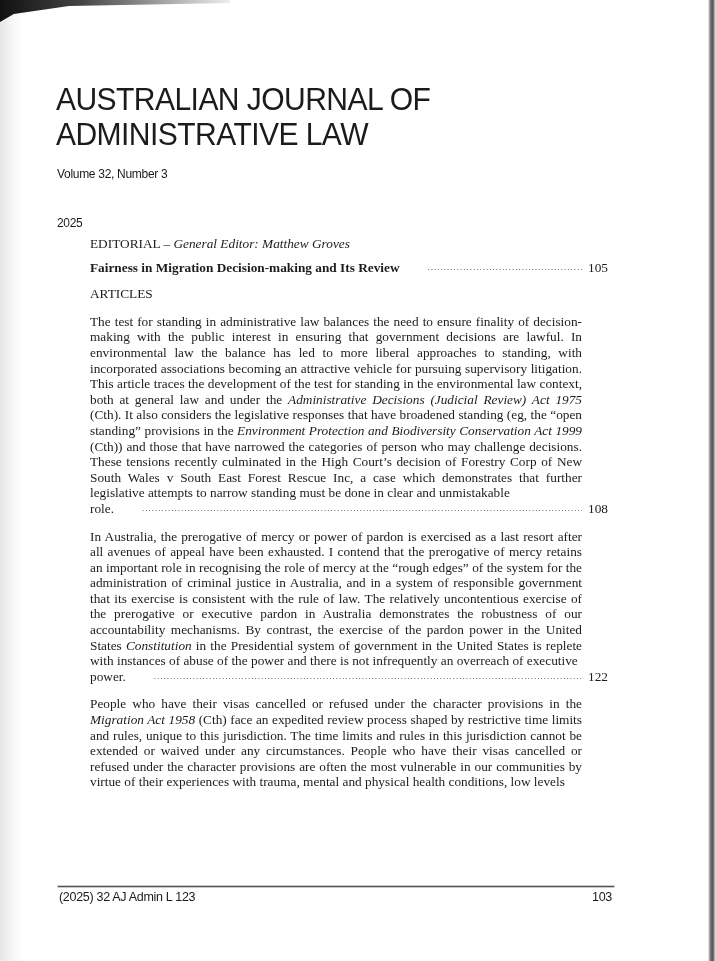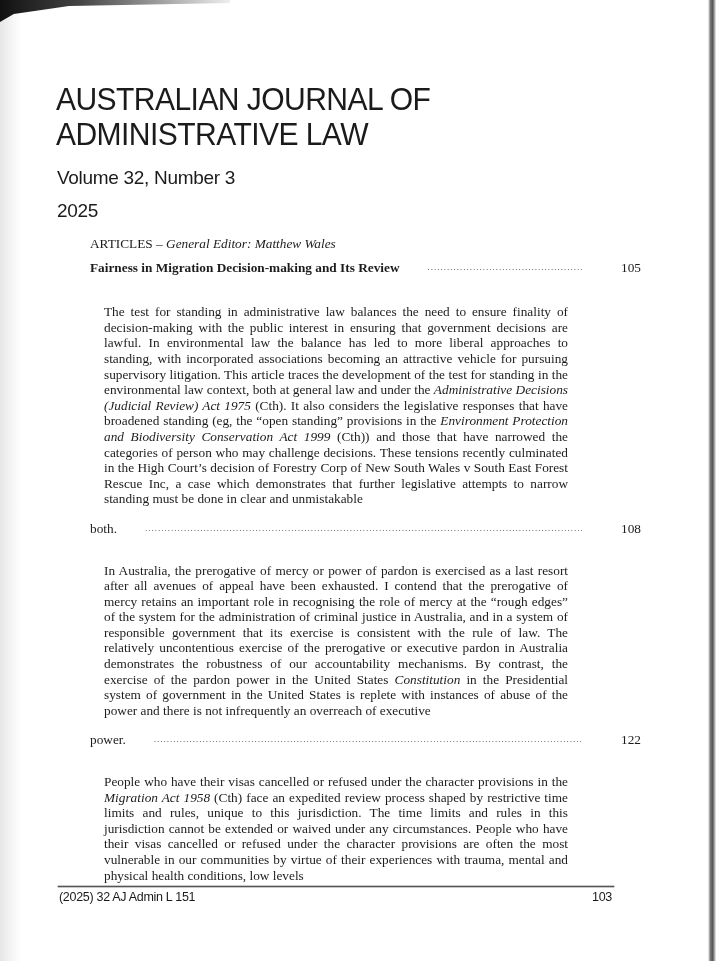--- a/index.html
+++ b/index.html
@@ -30,7 +30,7 @@
   }
   .volume, .year {
     position: absolute; left: 57px;
-    font-family: "Liberation Sans", sans-serif; font-size: 19px; color: #1b1b1b;
+    font-family: "Liberation Sans", sans-serif; font-size: 12px; color: #1b1b1b;
     letter-spacing: -0.3px;
   }
   .volume { top: 167px; }

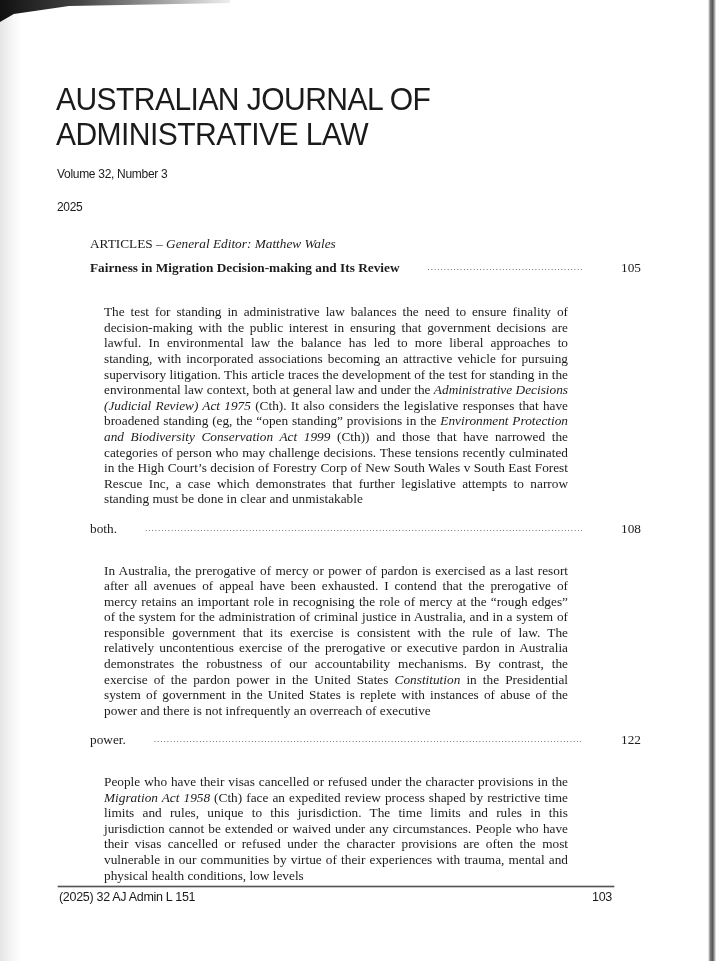--- a/index.html
+++ b/index.html
@@ -34,7 +34,7 @@
     letter-spacing: -0.3px;
   }
   .volume { top: 167px; }
-  .year { top: 200px; }
+  .year { top: 216px; }
   .toc {
     position: absolute; left: 90px; top: 236px; width: 492px;
     font-size: 13.3px; line-height: 15.6px; color: #1c1c1c;

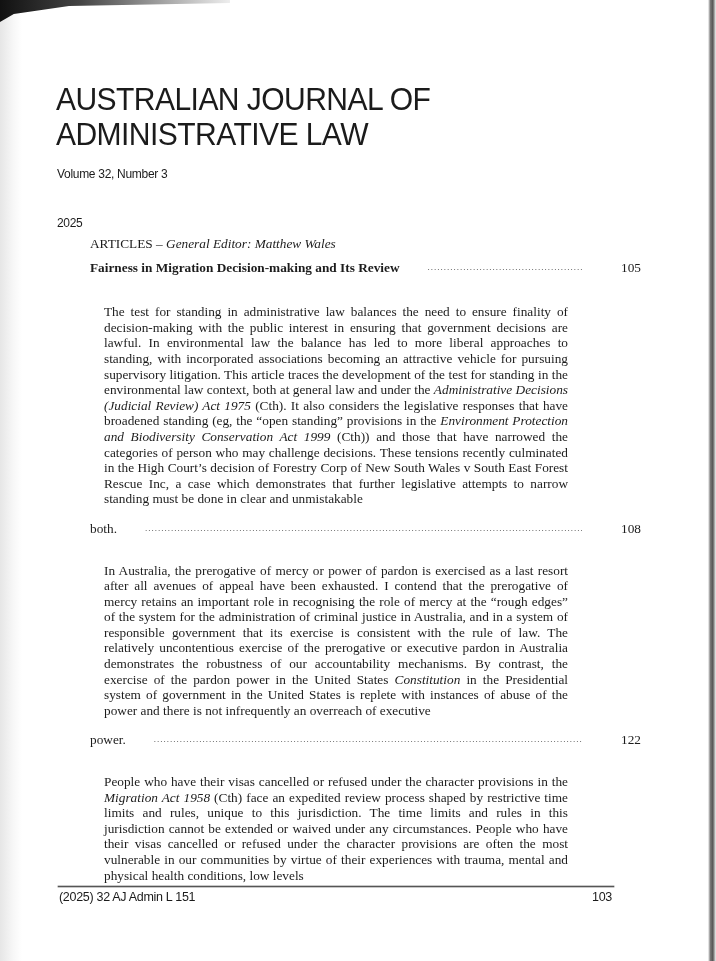--- a/index.html
+++ b/index.html
@@ -79,7 +79,7 @@
 <div class="year">2025</div>
 
 <div class="toc">
-  <p class="section-head"><span>ARTICLES – </span><i>General Editor: Matthew Wales</i></p>
+  <p class="section-head"><span>EDITORIAL – </span><i>General Editor: Matthew Wales</i></p>
 
   <div class="row leader-line">
     <b>Fairness in Migration Decision-making and Its Review</b>

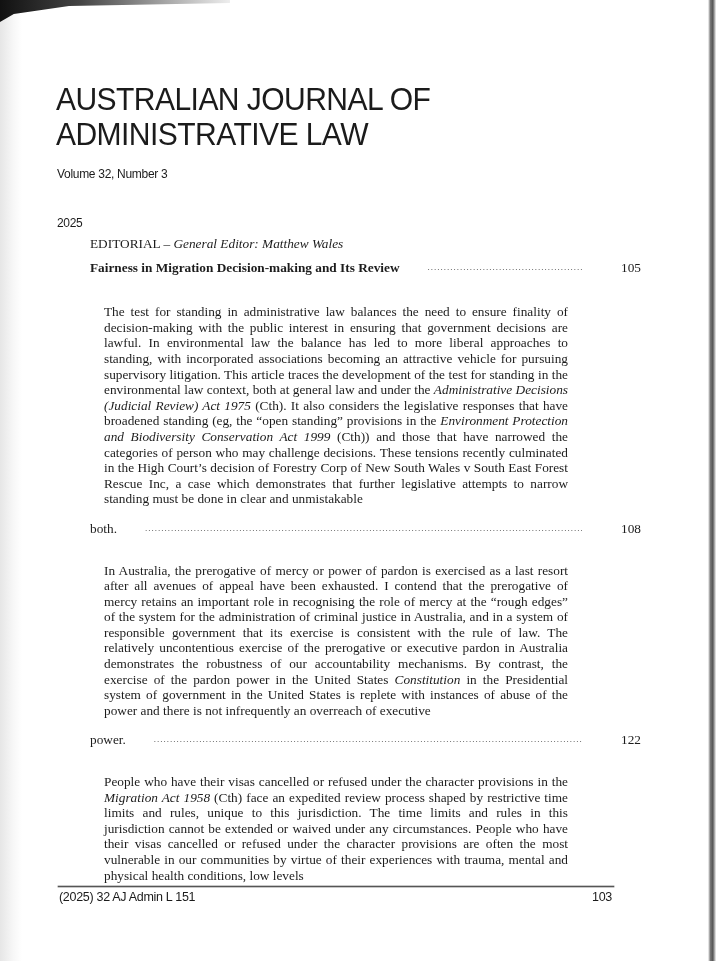--- a/index.html
+++ b/index.html
@@ -79,7 +79,7 @@
 <div class="year">2025</div>
 
 <div class="toc">
-  <p class="section-head"><span>EDITORIAL – </span><i>General Editor: Matthew Wales</i></p>
+  <p class="section-head"><span>EDITORIAL – </span><i>General Editor: Matthew Groves</i></p>
 
   <div class="row leader-line">
     <b>Fairness in Migration Decision-making and Its Review</b>

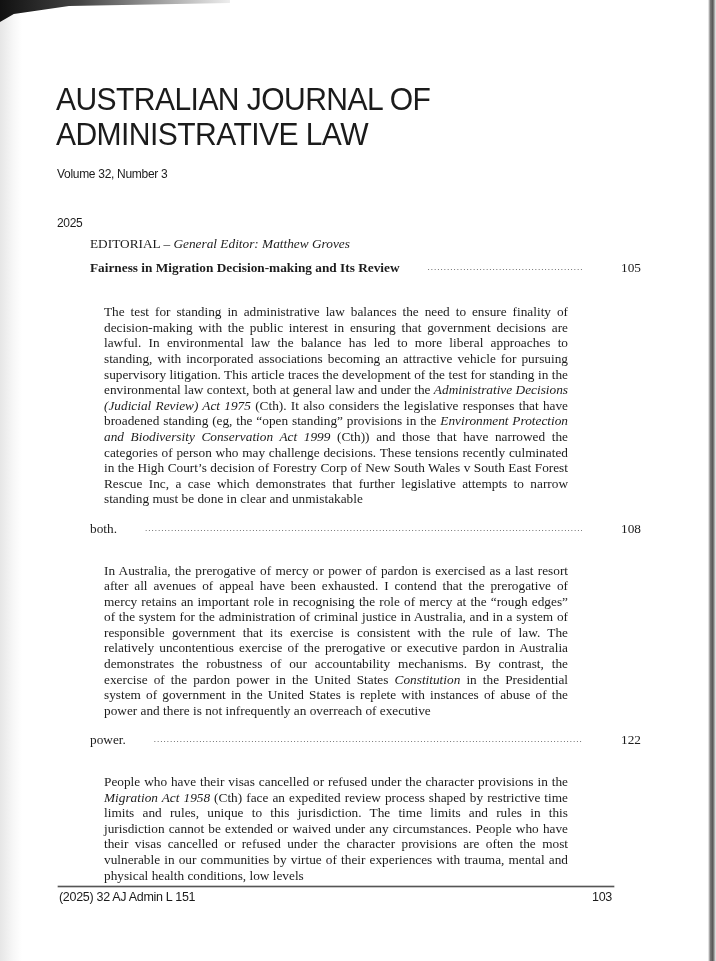--- a/index.html
+++ b/index.html
@@ -51,7 +51,7 @@
     font-size: 9px; color: #333;
   }
   .page-num {
-    position: absolute; left: 498px; width: 30px; text-align: left; margin-left: 33px;
+    position: absolute; left: 498px; width: 30px; text-align: left;
   }
   .row { position: relative; }
   .gap-s { height: 7px; }

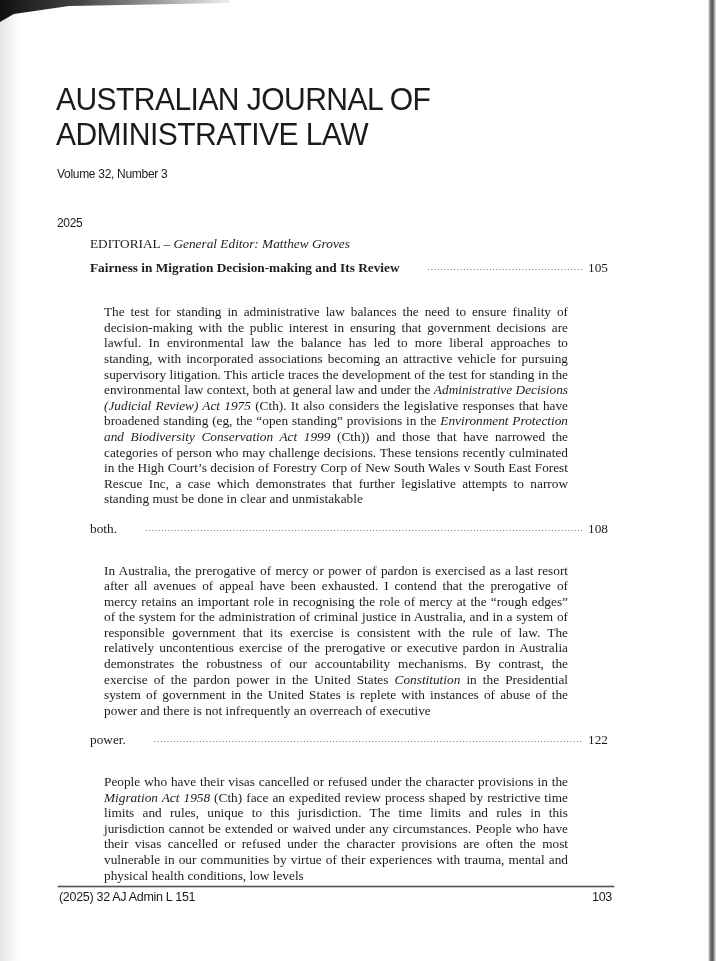--- a/index.html
+++ b/index.html
@@ -88,6 +88,7 @@
   </div>
   <div class="gap-m"></div>
 
+  <p class="section-head">ARTICLES</p>
   <div class="gap-s" style="height:3px"></div>
 
   <div class="gap-s" style="height:1px"></div>

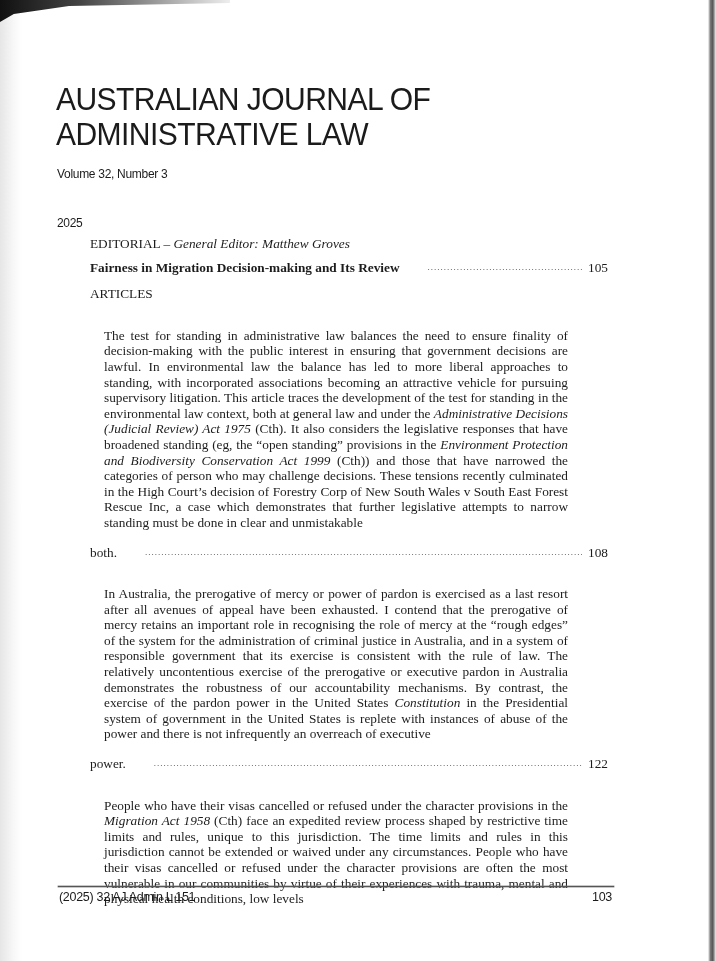--- a/index.html
+++ b/index.html
@@ -42,7 +42,7 @@
   .section-head { margin: 0 0 8px 0; }
   .entry-title { font-weight: bold; margin: 0 0 6px 0; }
   .entry-title i, .section-head i { font-weight: normal; }
-  .abstract { text-align: justify; margin: 14px; }
+  .abstract { text-align: justify; margin: 0; }
   .leader-line {
     display: flex; align-items: flex-start; white-space: nowrap; gap: 22px;
   }

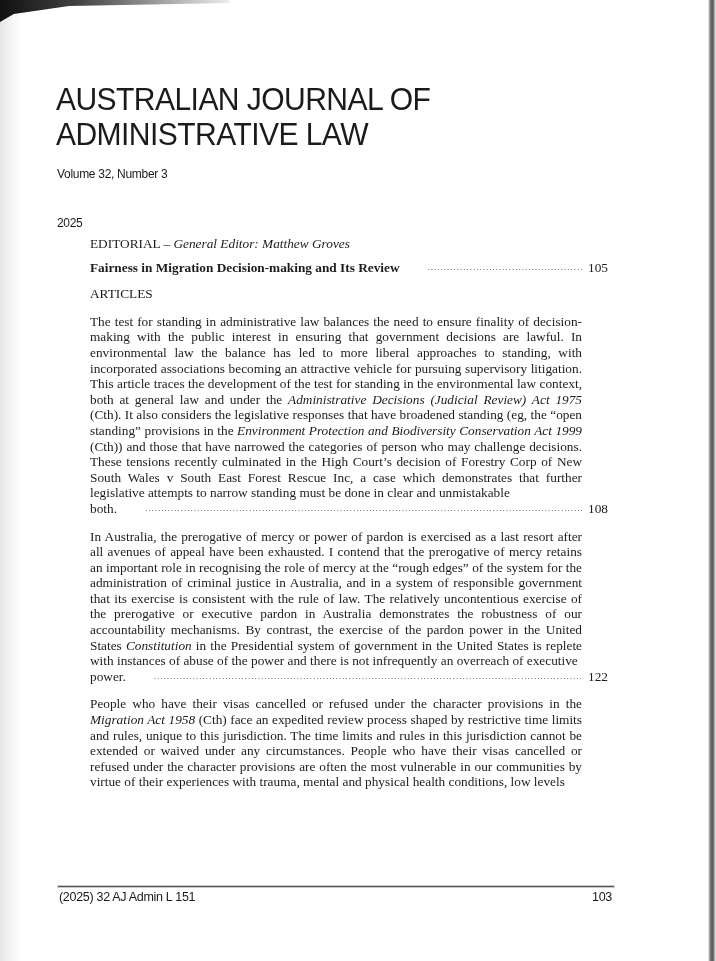--- a/index.html
+++ b/index.html
@@ -94,7 +94,7 @@
   <div class="gap-s" style="height:1px"></div>
   <p class="abstract"><span>The test for standing in administrative law balances the need to ensure finality of decision-making with the public interest in ensuring that government decisions are lawful. In environmental law the balance has led to more liberal approaches to standing, with incorporated associations becoming an attractive vehicle for pursuing supervisory litigation. This article traces the development of the test for standing in the environmental law context, both at general law and under the </span><i>Administrative Decisions (Judicial Review) Act 1975</i><span> (Cth). It also considers the legislative responses that have broadened standing (eg, the “open standing” provisions in the </span><i>Environment Protection and Biodiversity Conservation Act 1999</i><span> (Cth)) and those that have narrowed the categories of person who may challenge decisions. These tensions recently culminated in the High Court’s decision of Forestry Corp of New South Wales v South East Forest Rescue Inc, a case which demonstrates that further legislative attempts to narrow standing must be done in clear and unmistakable</span></p>
   <div class="row leader-line">
-    <span>both.</span>
+    <span>role.</span>
     <span class="dots">...................................................................................................................................................................</span>
     <span class="page-num">108</span>
   </div>

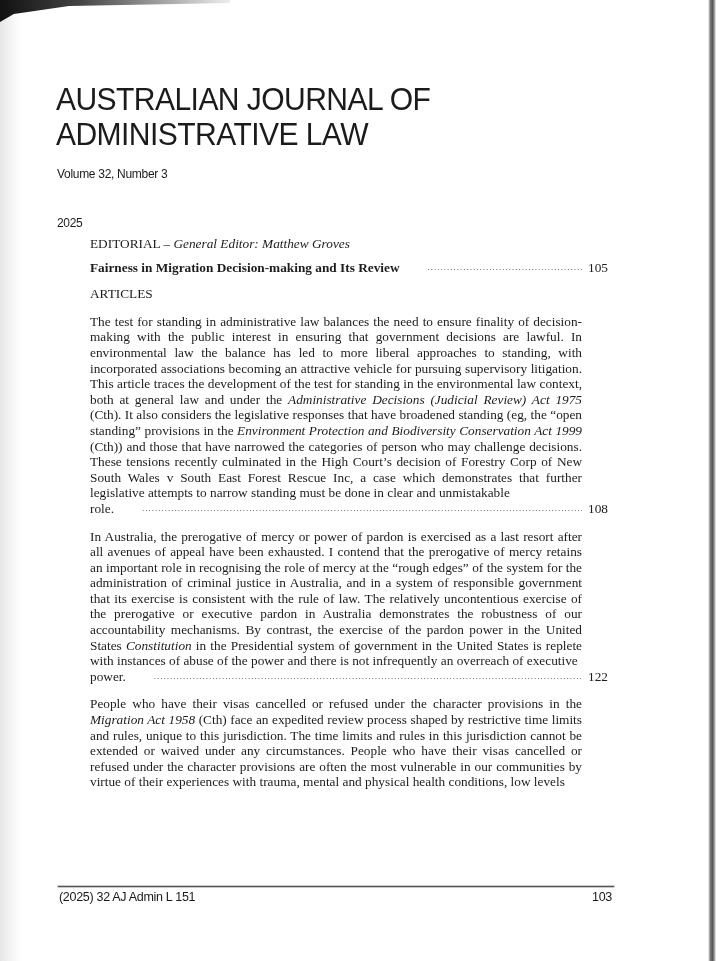--- a/index.html
+++ b/index.html
@@ -114,7 +114,7 @@
 </div>
 
 <div class="footer-rule"></div>
-<div class="footer-left">(2025) 32 AJ Admin L 151</div>
+<div class="footer-left">(2025) 32 AJ Admin L 123</div>
 <div class="footer-right">103</div>
 
 </body></html>

